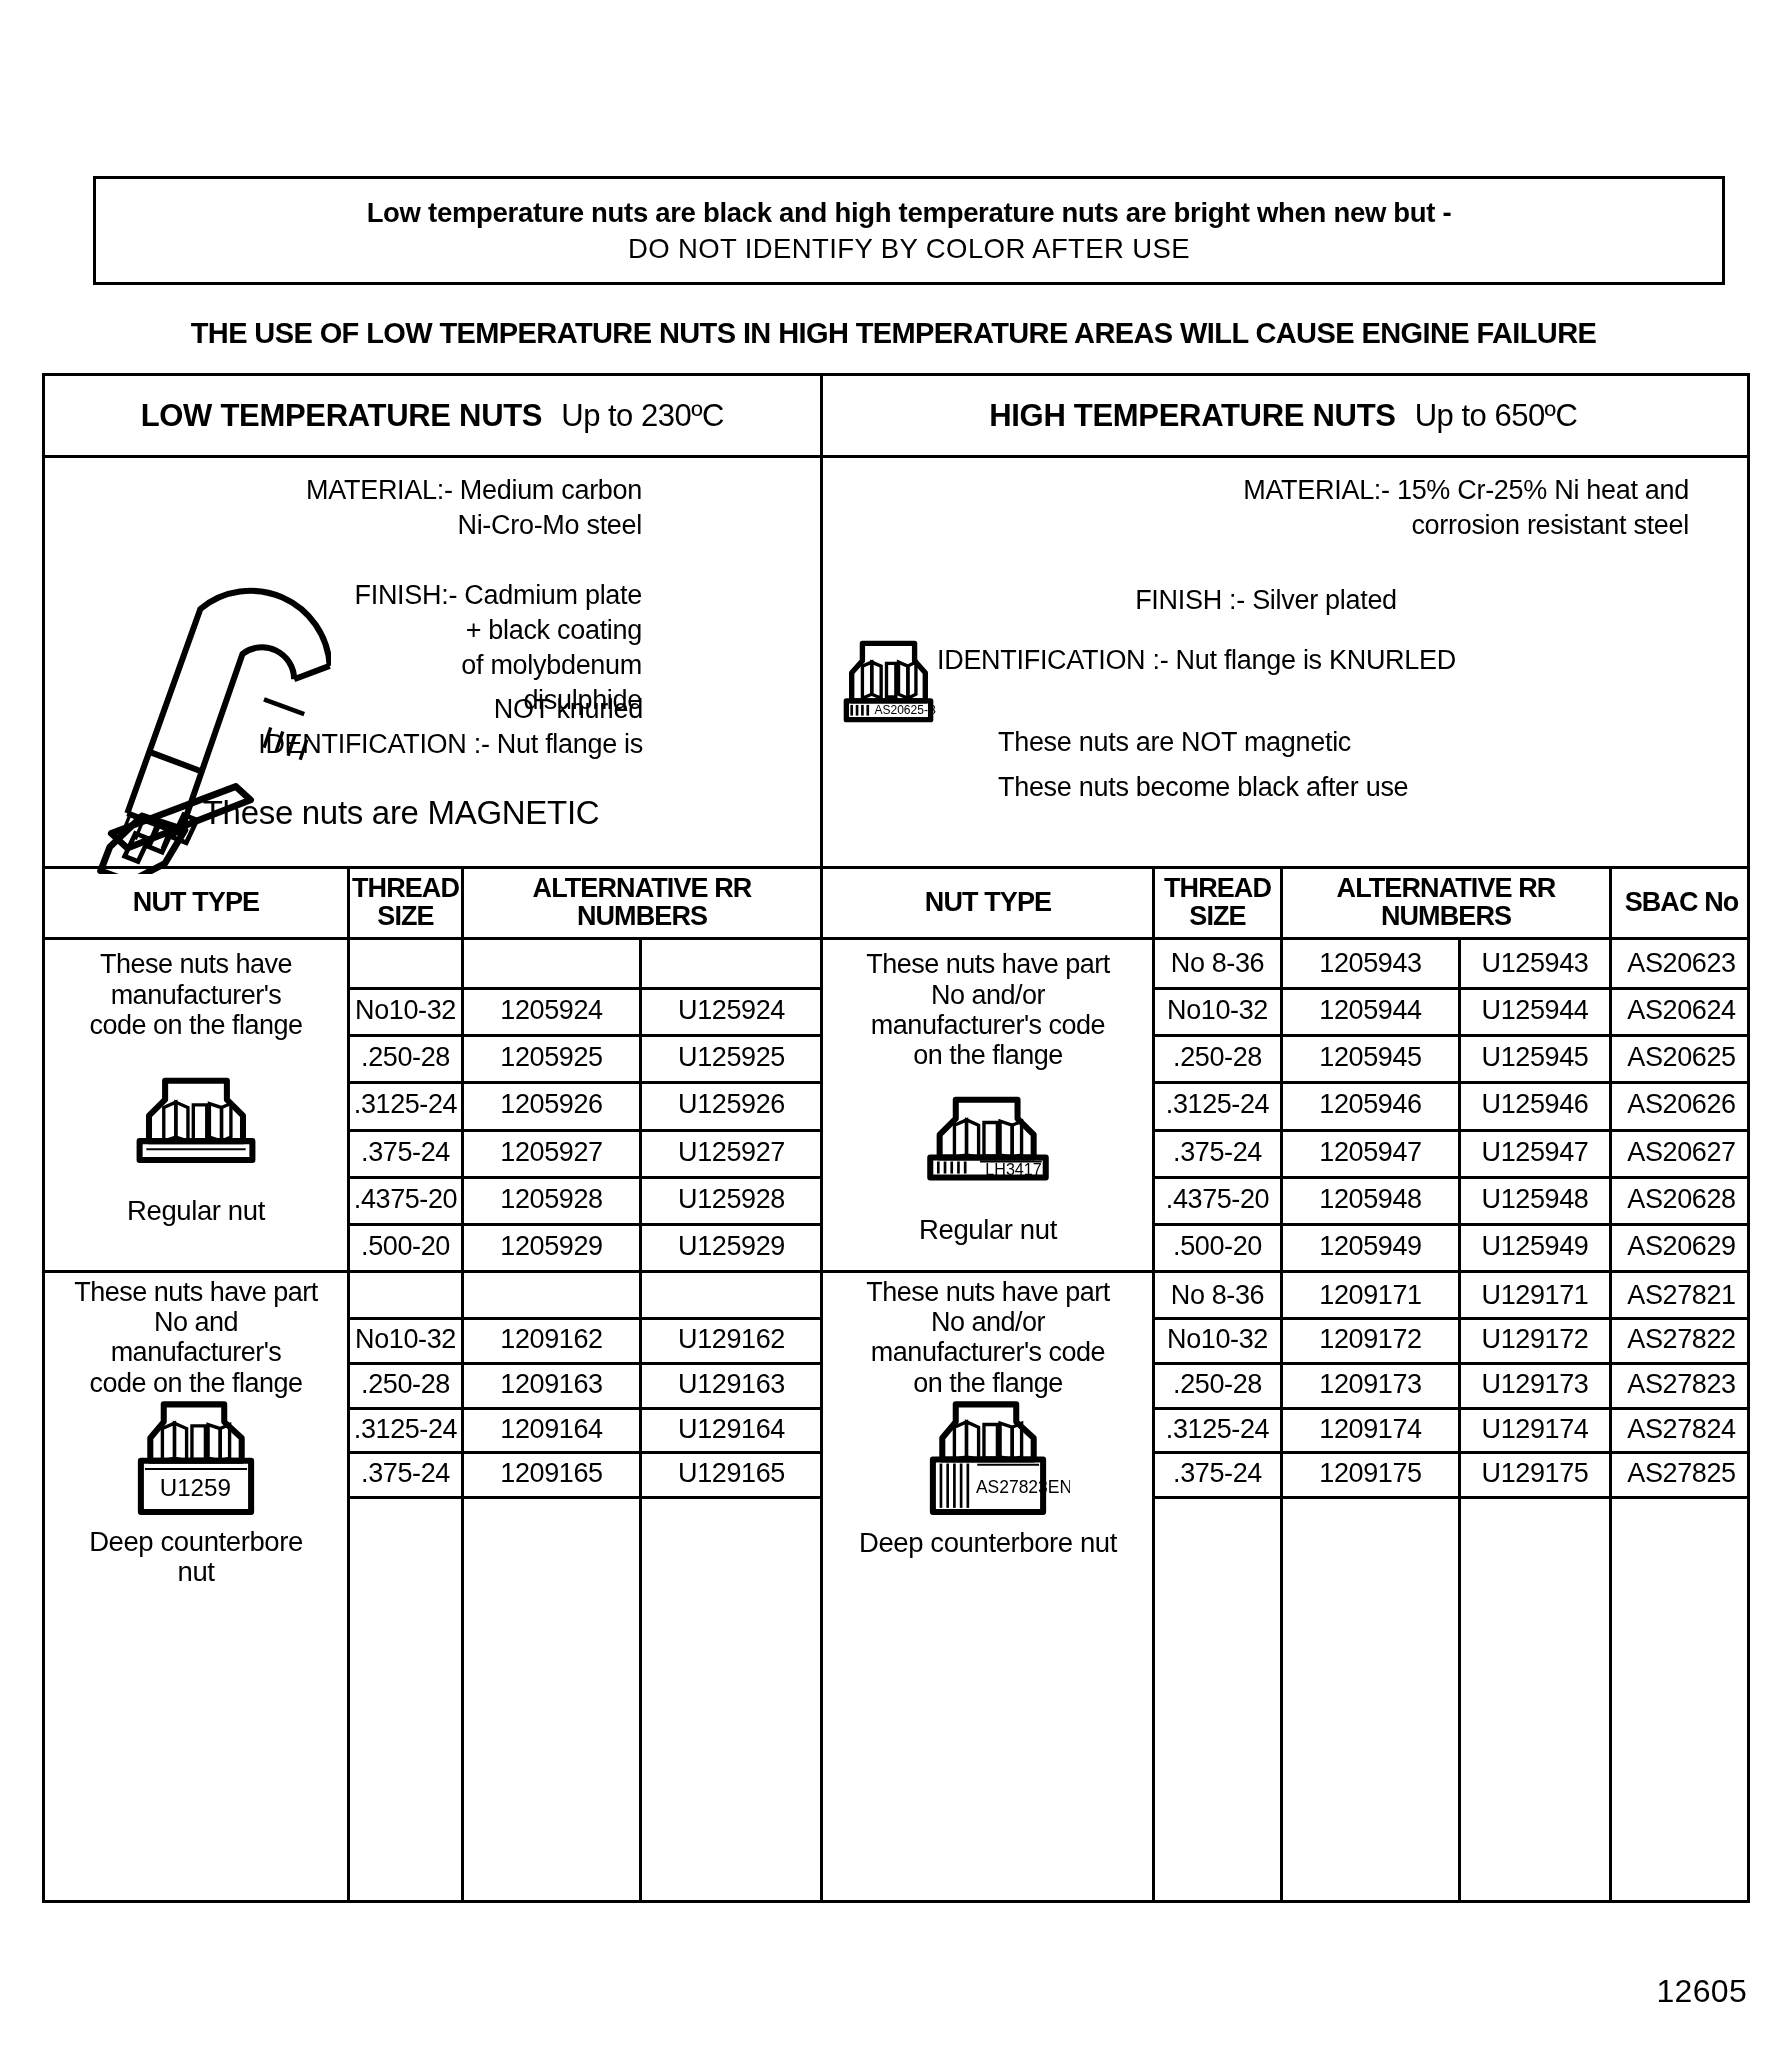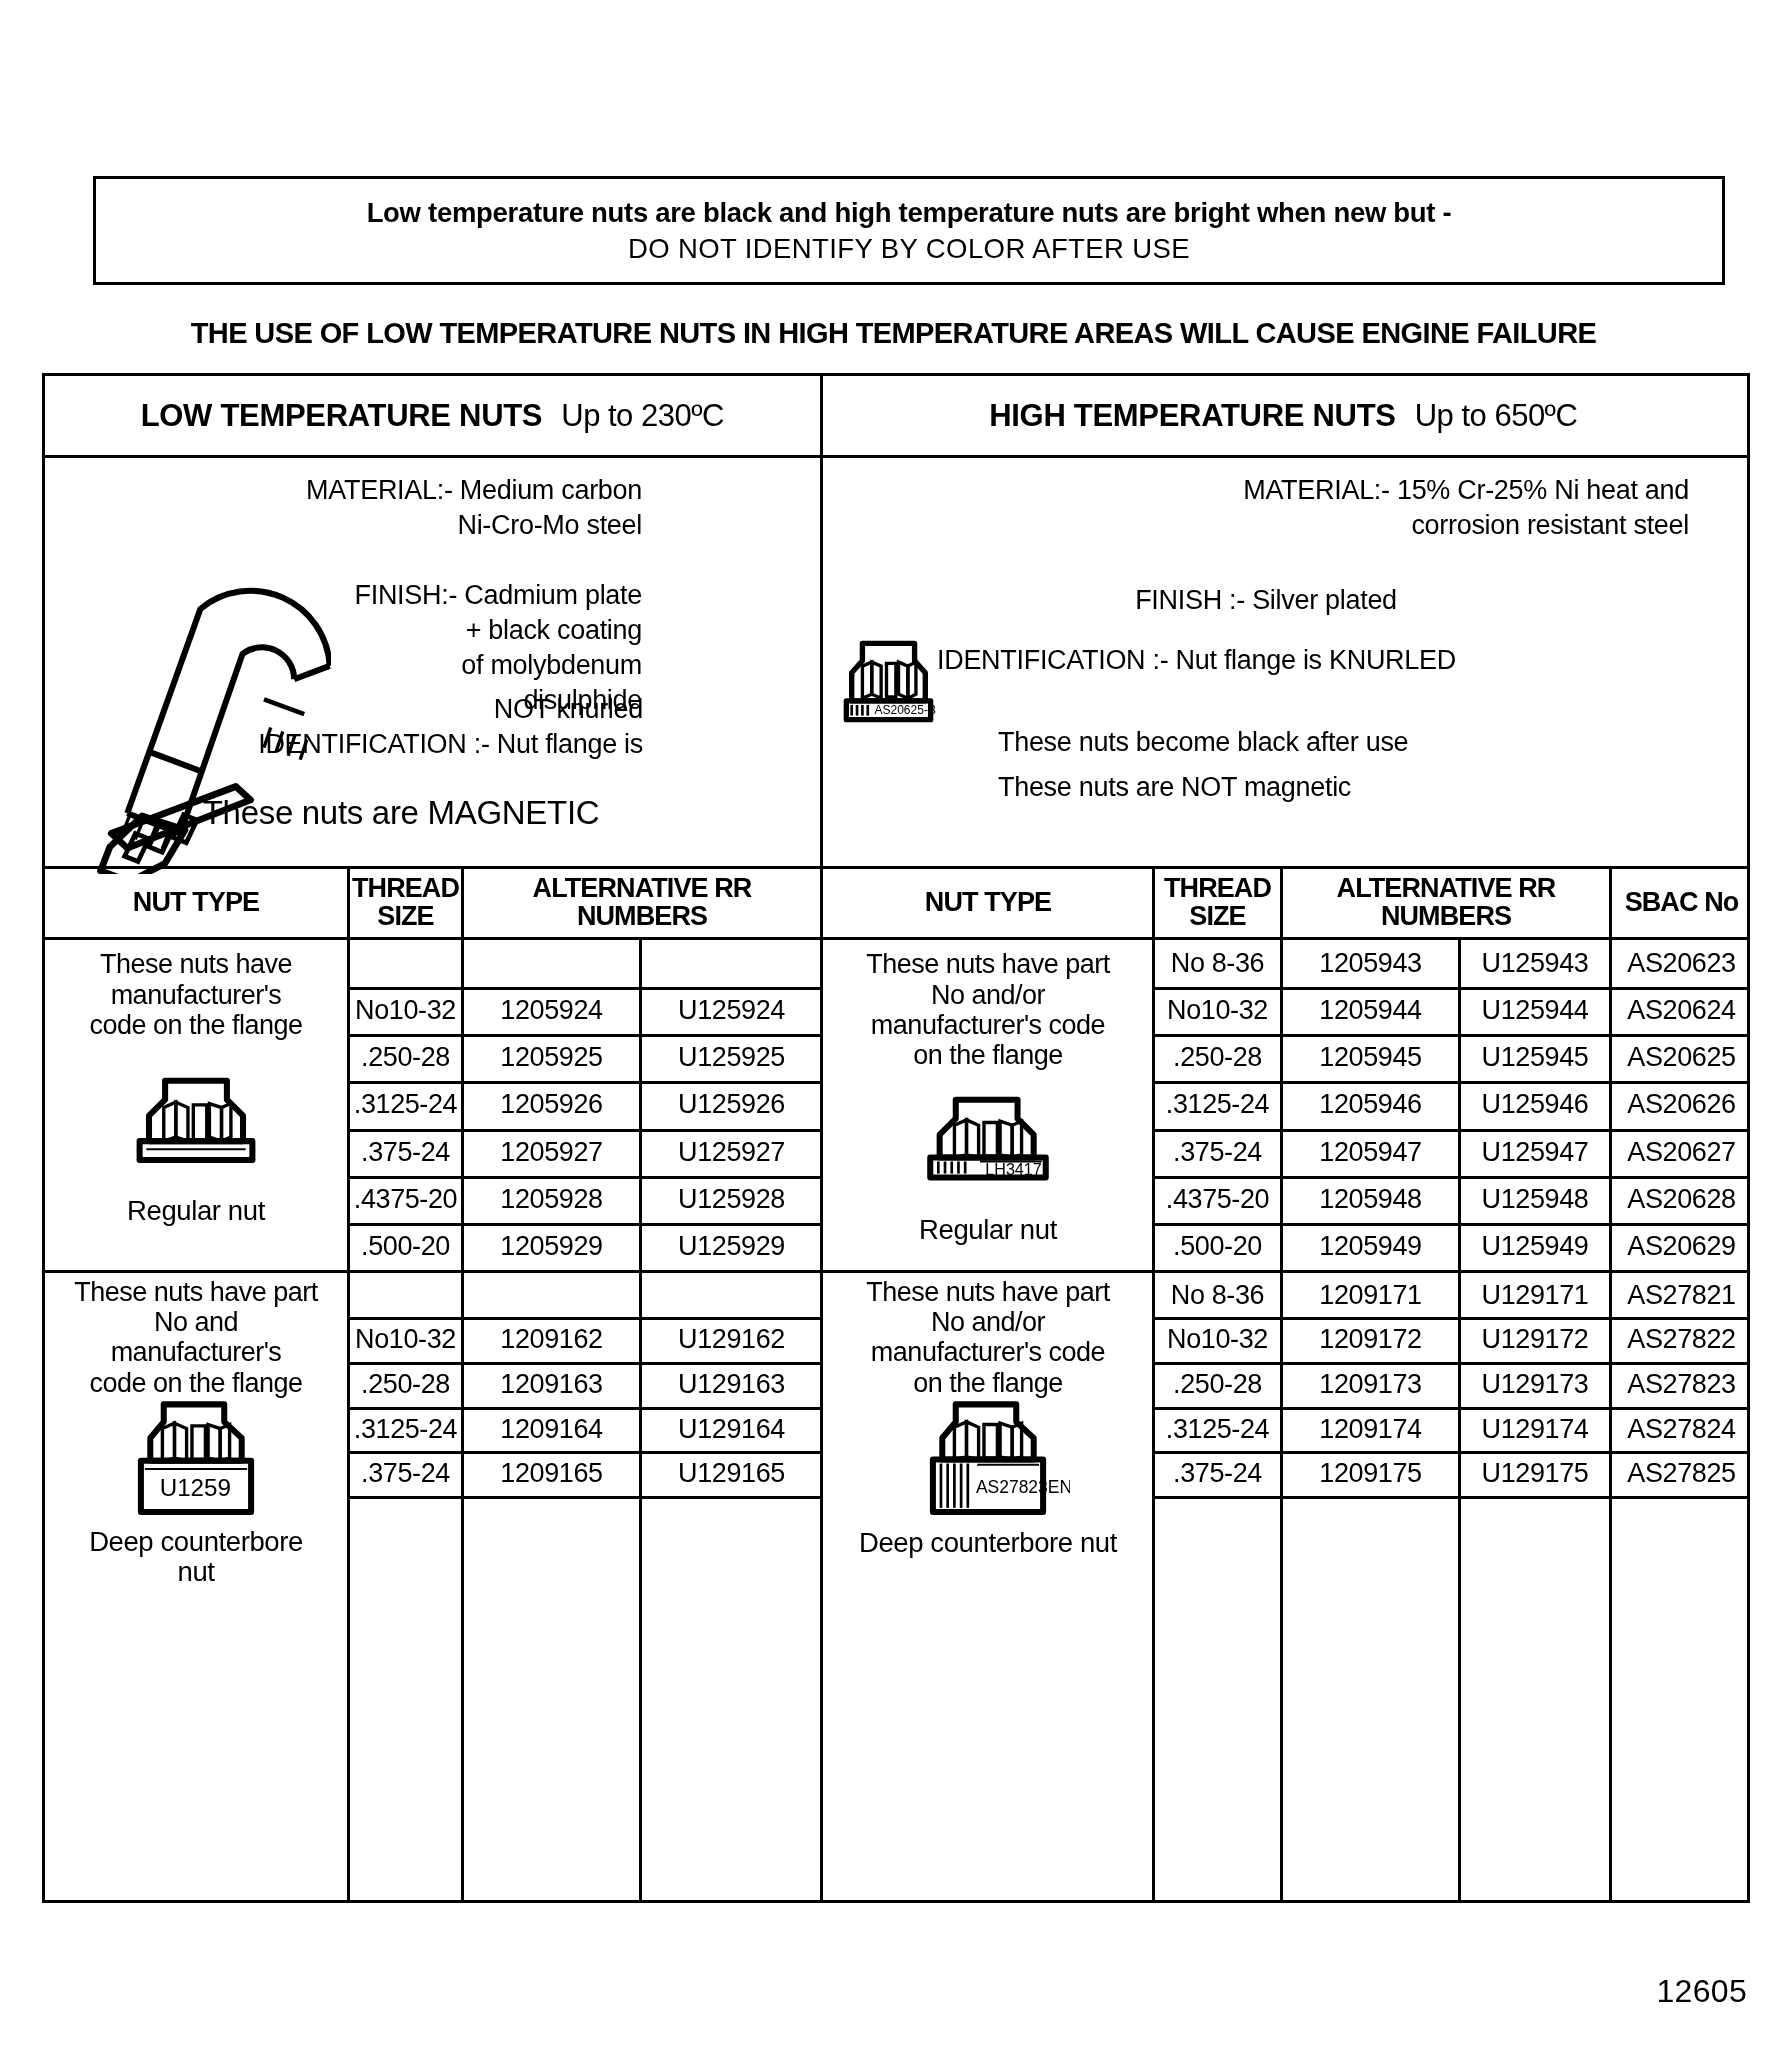--- a/index.html
+++ b/index.html
@@ -402,8 +402,8 @@
       </div>
 
       <div class="spec-right-notes">
+        <div class="spec-line">These nuts are NOT magnetic</div>
         <div class="spec-line">These nuts become black after use</div>
-        <div class="spec-line">These nuts are NOT magnetic</div>
       </div>
     </div>
 

